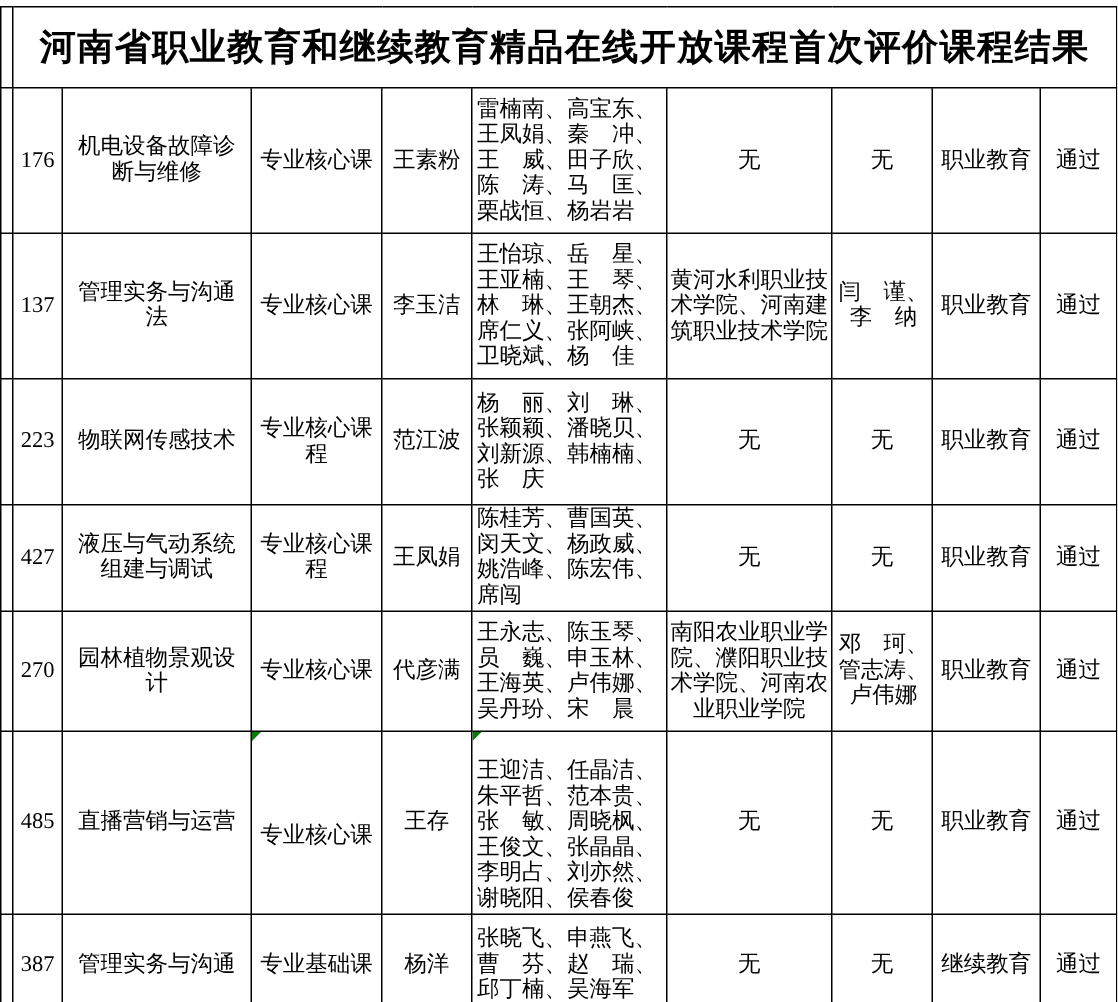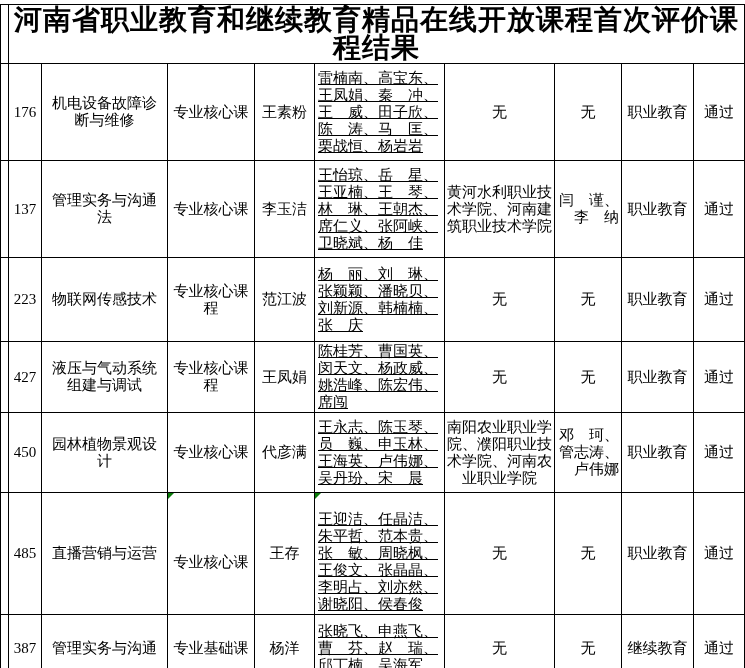--- a/index.html
+++ b/index.html
@@ -20,7 +20,7 @@
     position:relative;
   }
   td.title-cell{
-    font-weight:bold;font-size:28px;line-height:28px;letter-spacing:1px;
+    font-weight:bold;font-size:24px;line-height:28px;letter-spacing:1px;
     white-space:normal;
   }
   td.col-team{text-align:left;padding-left:3px;padding-right:2px;text-decoration:underline;}

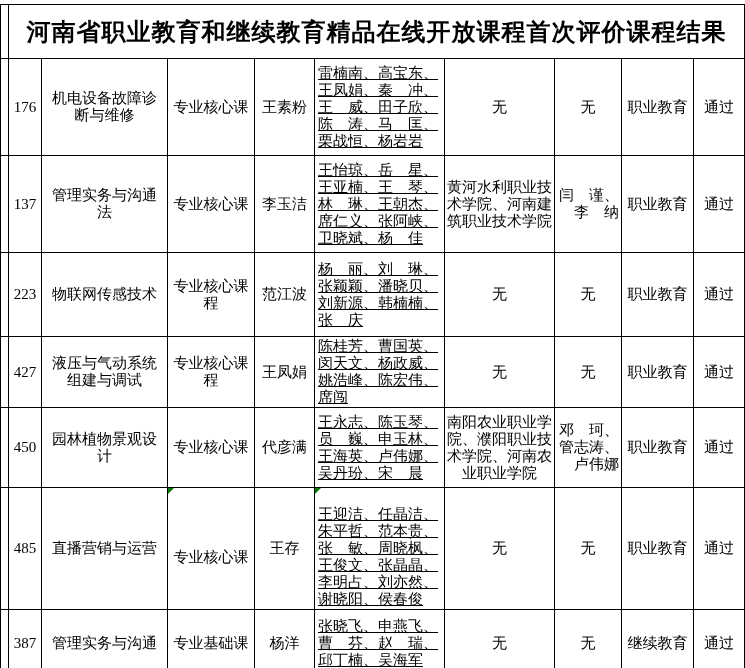--- a/index.html
+++ b/index.html
@@ -23,7 +23,7 @@
     font-weight:bold;font-size:24px;line-height:28px;letter-spacing:1px;
     white-space:normal;
   }
-  td.col-team{text-align:left;padding-left:3px;padding-right:2px;text-decoration:underline;}
+  td.col-team{text-align:left;padding-left:3px;padding-right:2px;}
   td.align-left{text-align:right;padding-left:4px;}
   td.col-org{padding-left:1px;padding-right:1px;}
   tr.h-title{height:54px;}

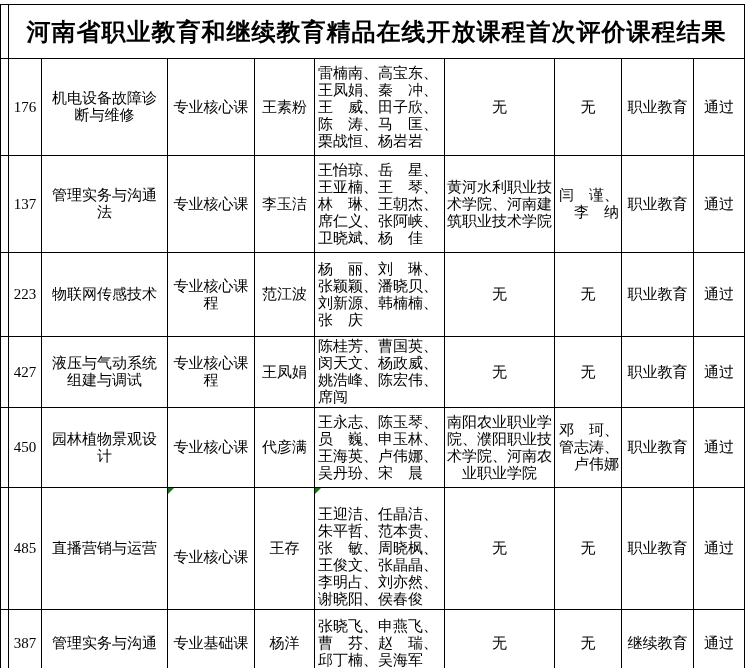--- a/index.html
+++ b/index.html
@@ -24,7 +24,7 @@
     white-space:normal;
   }
   td.col-team{text-align:left;padding-left:3px;padding-right:2px;}
-  td.align-left{text-align:right;padding-left:4px;}
+  td.align-left{text-align:center;padding-left:4px;}
   td.col-org{padding-left:1px;padding-right:1px;}
   tr.h-title{height:54px;}
   tr.h-r1{height:97px;}

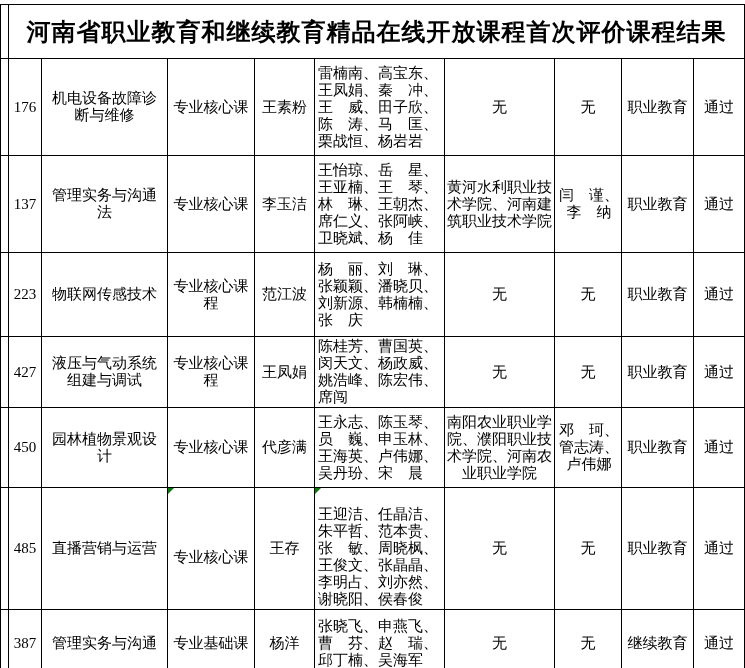--- a/index.html
+++ b/index.html
@@ -139,7 +139,7 @@
 
     <tr class="h-r5">
       <td></td>
-      <td>450</td>
+      <td>270</td>
       <td>园林植物景观设
 计</td>
       <td>专业核心课</td>

